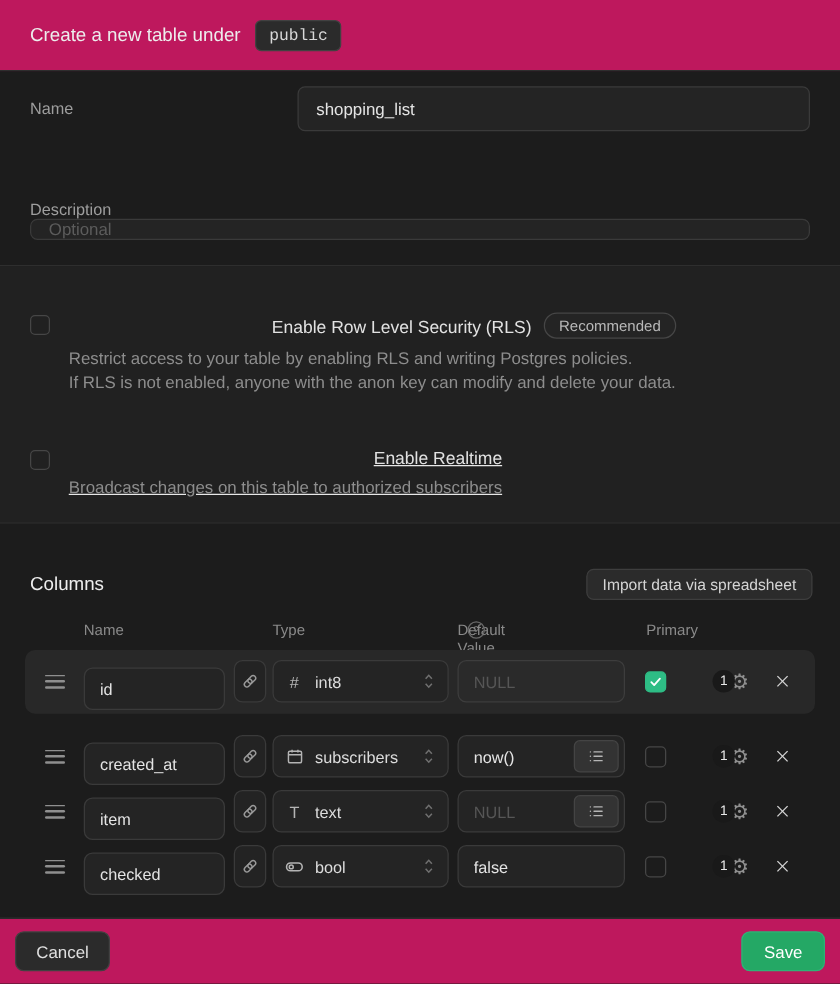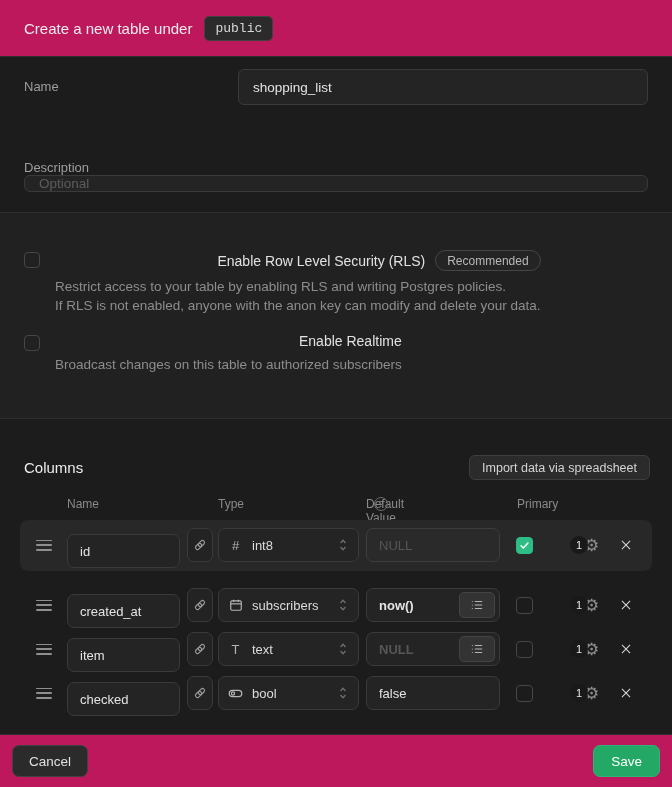--- a/index.html
+++ b/index.html
@@ -44,7 +44,7 @@
     padding:37px 24px 0;
   }
   .toggle-block { display:flex; gap:15px; }
-  .toggle-block + .toggle-block { margin-top:18px; }
+  .toggle-block + .toggle-block { margin-top:43px;text-decoration:underline; }
   .tcheckbox {
     width:16px; height:16px; border:1.5px solid #464646; border-radius:4px;
     background:transparent; flex-shrink:0; margin-top:2px; cursor:pointer;

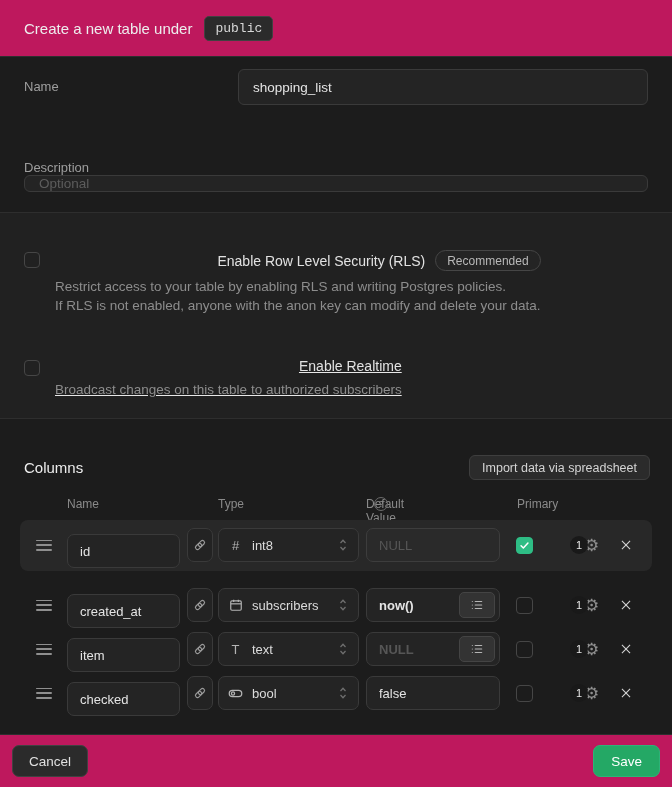--- a/index.html
+++ b/index.html
@@ -119,7 +119,7 @@
   }
   .dinput::placeholder { color:#565656; }
   .dinput.on-card { background:#2a2a2a; border-color:#3d3d3d; }
-  .dinput.has-btn { padding-right:28px;font-weight:bold; }
+  .dinput.has-btn { padding-right:28px; }
   .suggest-btn {
     position:absolute; right:5px; top:4px; width:36px; height:26px;
     background:#333333; border:1px solid #444444; border-radius:5px;

